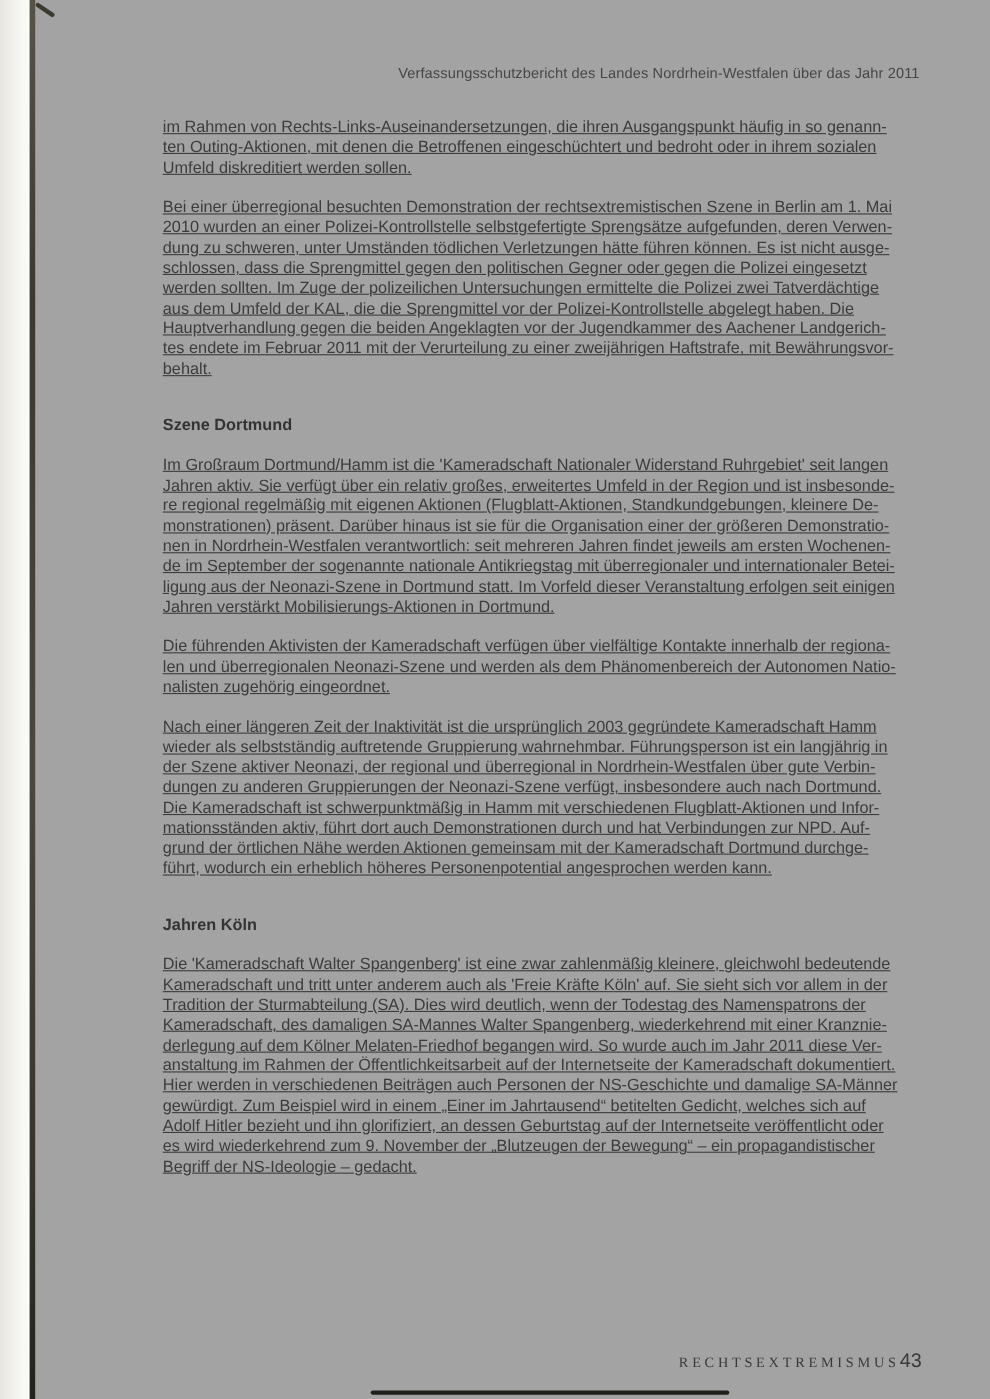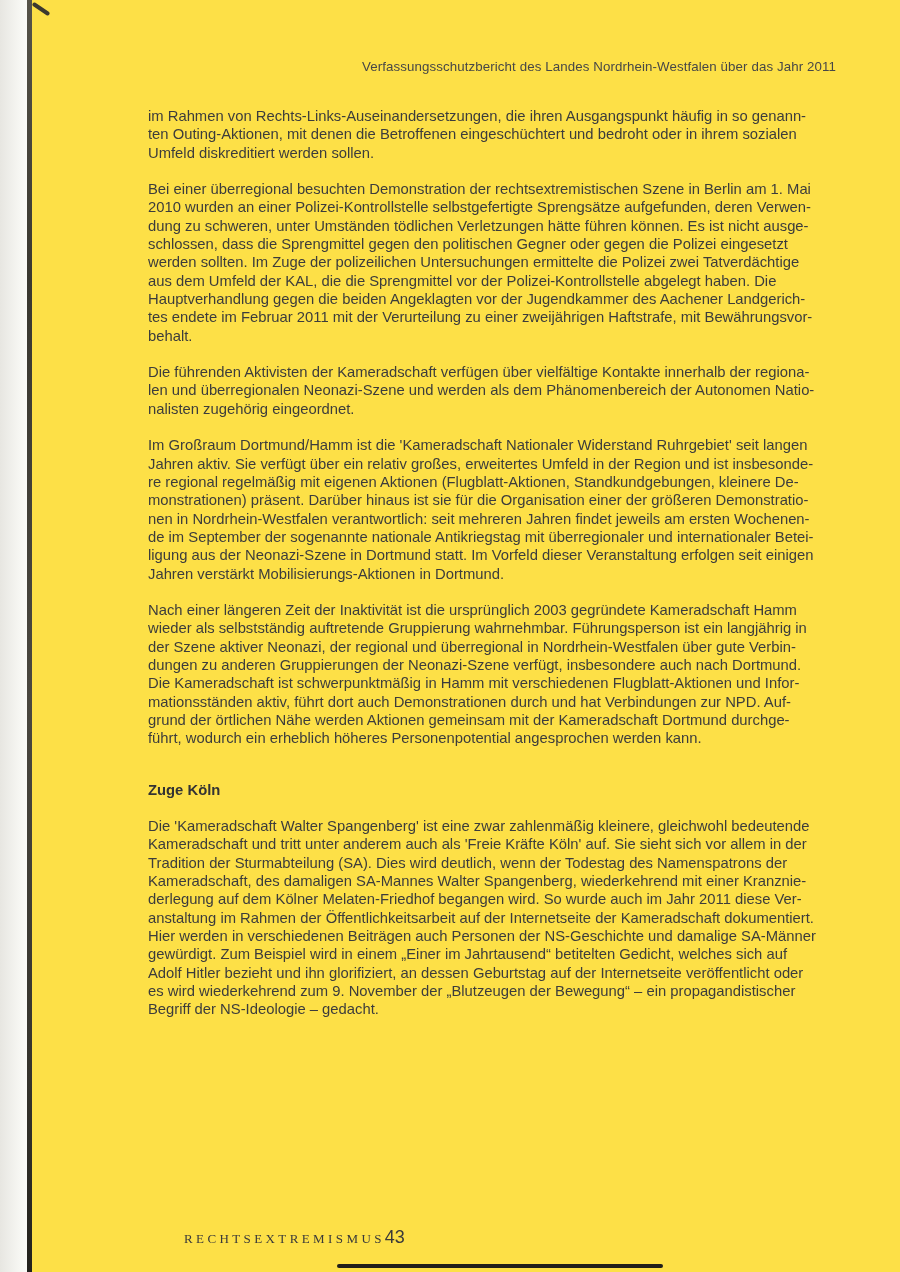--- a/index.html
+++ b/index.html
@@ -10,7 +10,7 @@
     width: 900px;
     height: 1272px;
     margin: 0 auto;
-    background: #fde047;
+    background: #a3a3a3;
     font-family: "Liberation Sans", sans-serif;
     color: #3c3c3c;
     overflow: hidden;

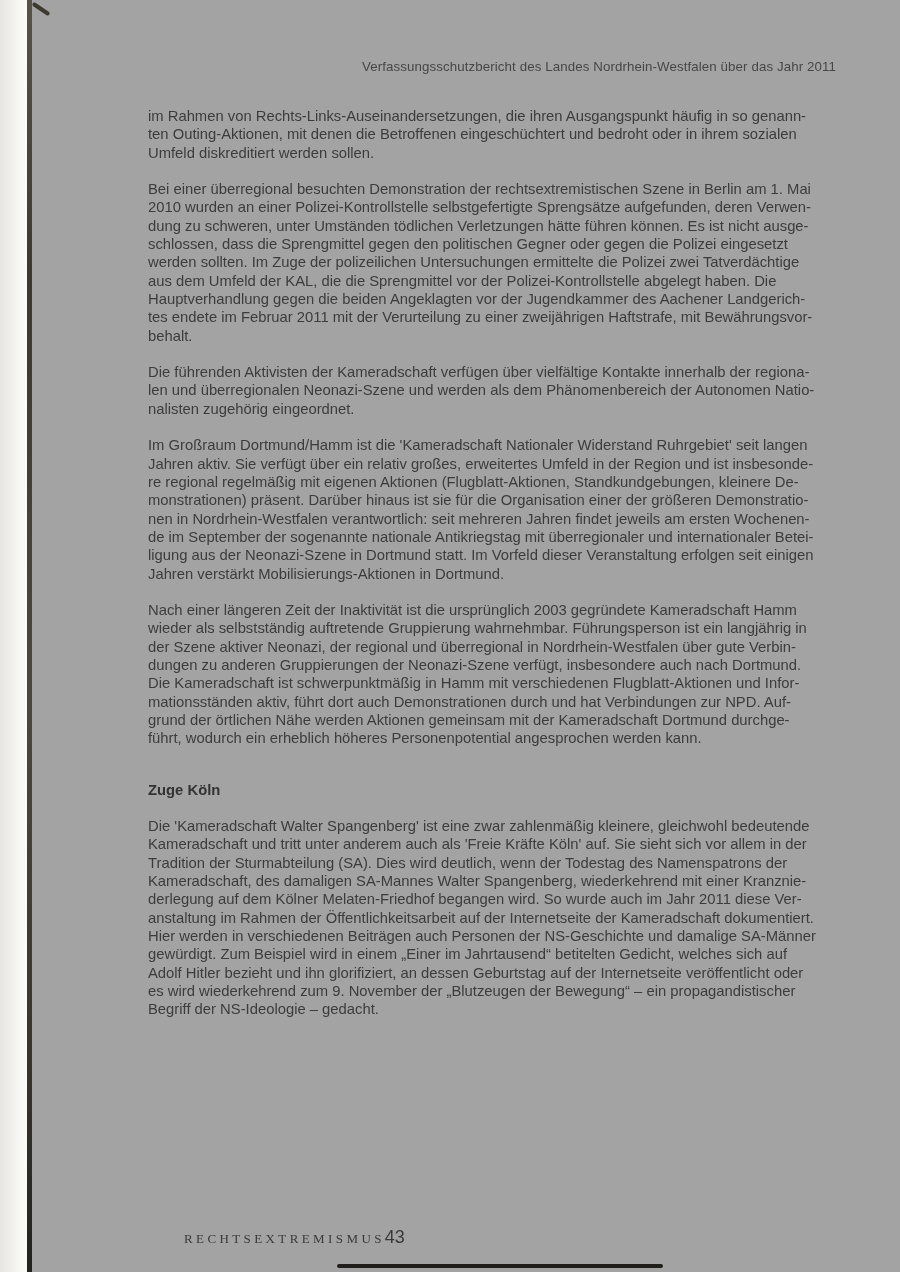--- a/index.html
+++ b/index.html
@@ -48,6 +48,7 @@
   .para {
     margin: 0 0 18px 0;
     white-space: pre;
+    text-decoration: underline;
   }
   .section-heading {
     margin: 33px 0 18px 0;

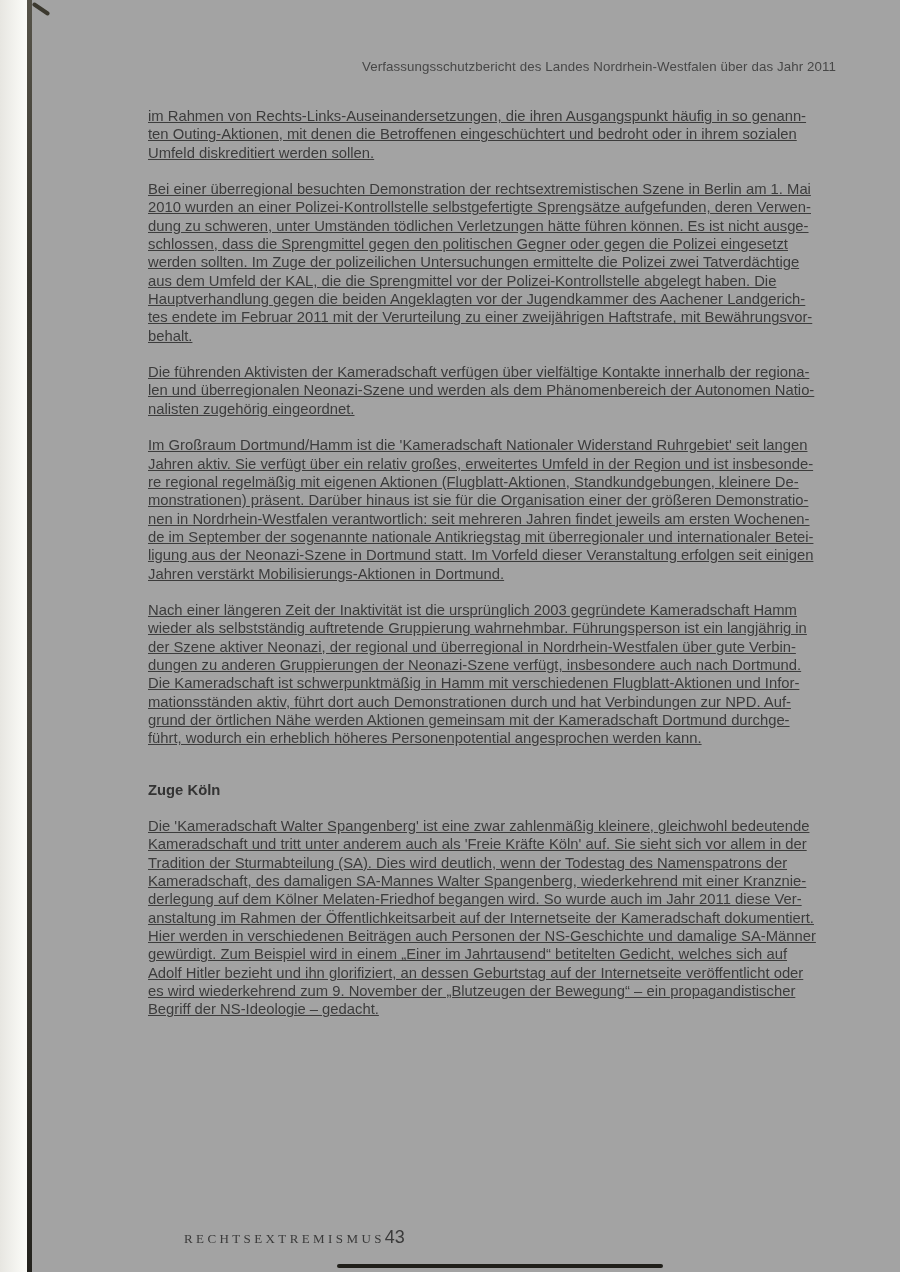--- a/index.html
+++ b/index.html
@@ -94,6 +94,7 @@
 tes endete im Februar 2011 mit der Verurteilung zu einer zweijährigen Haftstrafe, mit Bewährungsvor-
 behalt.</p>
 
+    <h3 class="section-heading">Szene Dortmund</h3>
     <p class="para">Die führenden Aktivisten der Kameradschaft verfügen über vielfältige Kontakte innerhalb der regiona-
 len und überregionalen Neonazi-Szene und werden als dem Phänomenbereich der Autonomen Natio-
 nalisten zugehörig eingeordnet.</p>

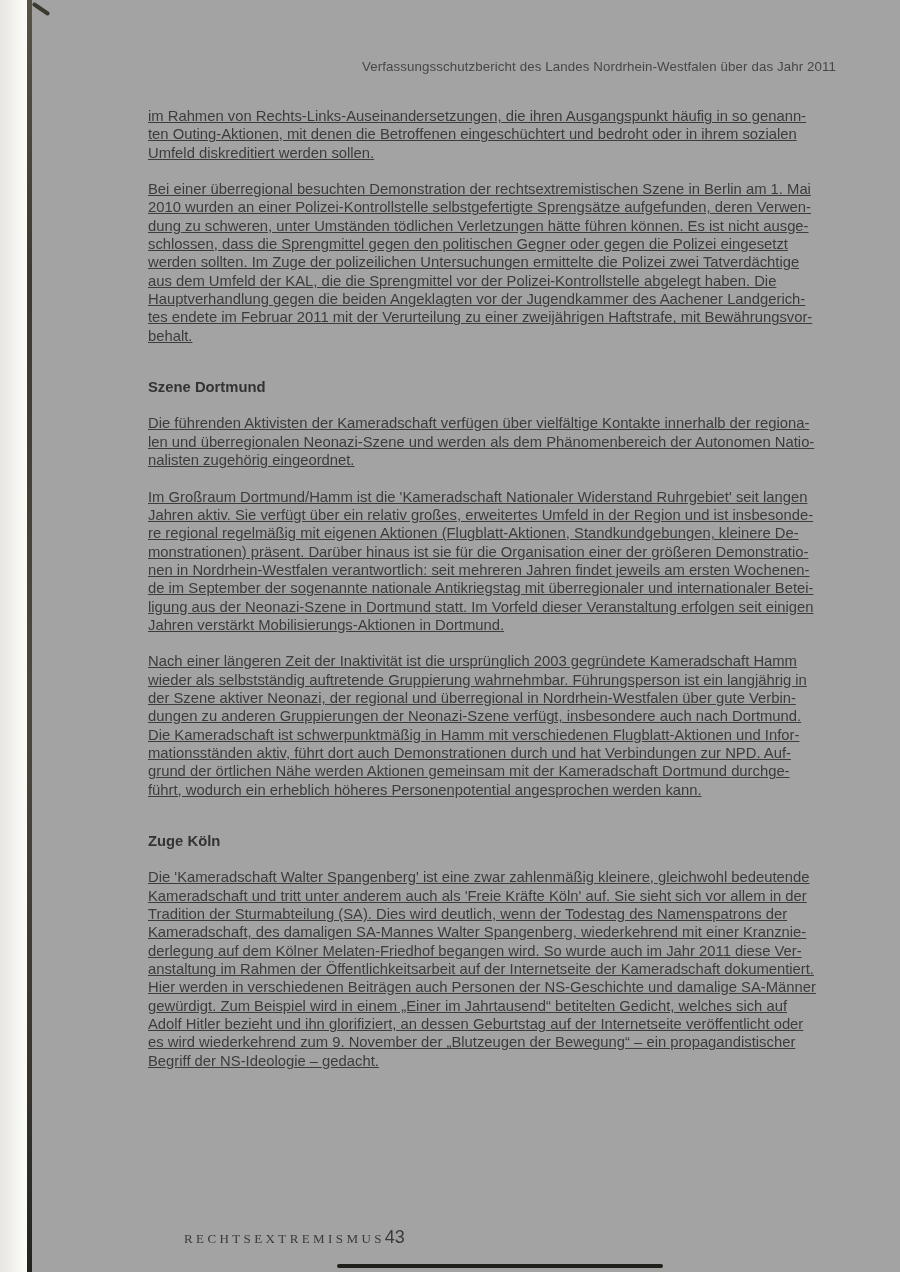--- a/index.html
+++ b/index.html
@@ -95,9 +95,6 @@
 behalt.</p>
 
     <h3 class="section-heading">Szene Dortmund</h3>
-    <p class="para">Die führenden Aktivisten der Kameradschaft verfügen über vielfältige Kontakte innerhalb der regiona-
-len und überregionalen Neonazi-Szene und werden als dem Phänomenbereich der Autonomen Natio-
-nalisten zugehörig eingeordnet.</p>
     <p class="para">Im Großraum Dortmund/Hamm ist die 'Kameradschaft Nationaler Widerstand Ruhrgebiet' seit langen
 Jahren aktiv. Sie verfügt über ein relativ großes, erweitertes Umfeld in der Region und ist insbesonde-
 re regional regelmäßig mit eigenen Aktionen (Flugblatt-Aktionen, Standkundgebungen, kleinere De-
@@ -106,6 +103,9 @@
 de im September der sogenannte nationale Antikriegstag mit überregionaler und internationaler Betei-
 ligung aus der Neonazi-Szene in Dortmund statt. Im Vorfeld dieser Veranstaltung erfolgen seit einigen
 Jahren verstärkt Mobilisierungs-Aktionen in Dortmund.</p>
+    <p class="para">Die führenden Aktivisten der Kameradschaft verfügen über vielfältige Kontakte innerhalb der regiona-
+len und überregionalen Neonazi-Szene und werden als dem Phänomenbereich der Autonomen Natio-
+nalisten zugehörig eingeordnet.</p>
 
     <p class="para">Nach einer längeren Zeit der Inaktivität ist die ursprünglich 2003 gegründete Kameradschaft Hamm
 wieder als selbstständig auftretende Gruppierung wahrnehmbar. Führungsperson ist ein langjährig in

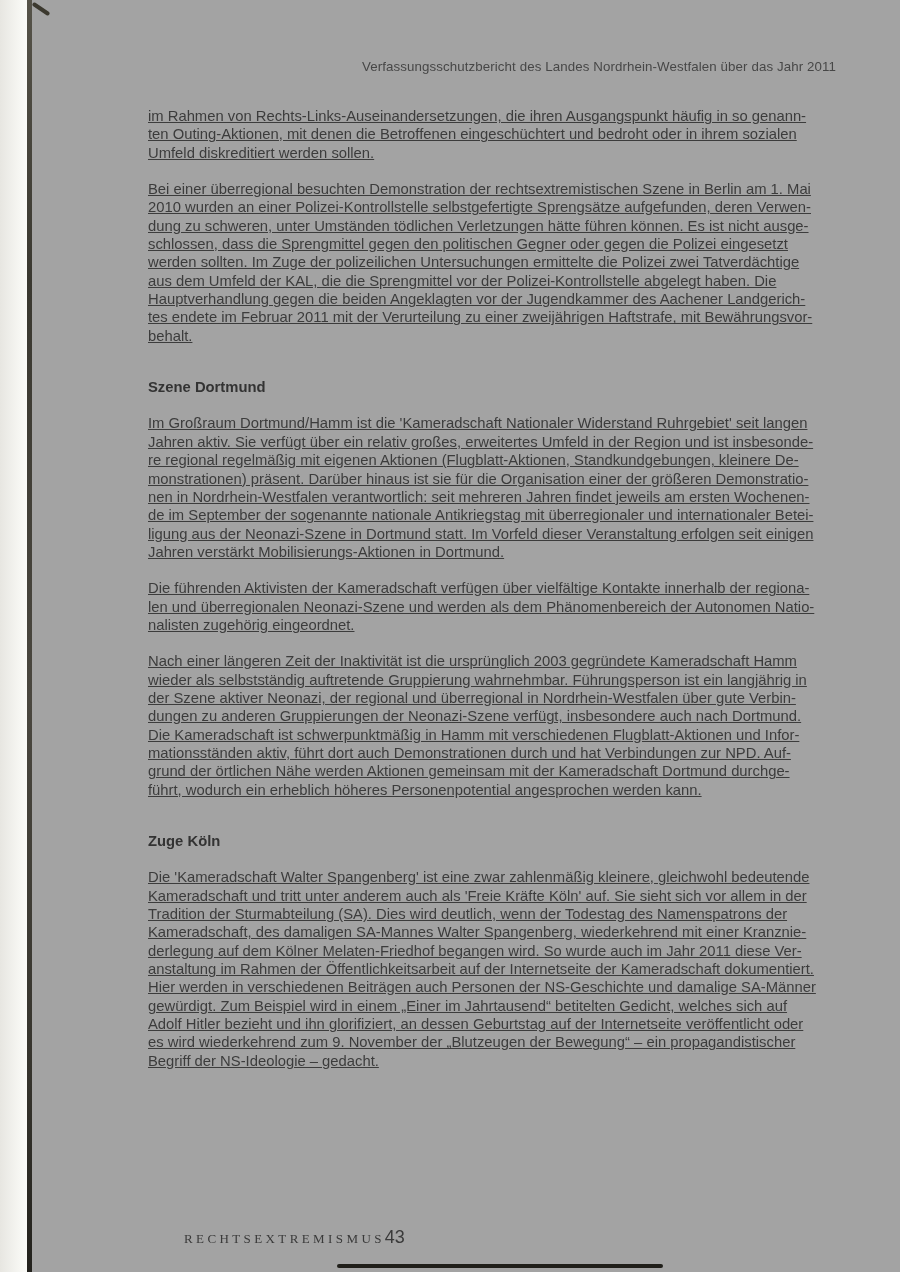--- a/index.html
+++ b/index.html
@@ -116,7 +116,7 @@
 grund der örtlichen Nähe werden Aktionen gemeinsam mit der Kameradschaft Dortmund durchge-
 führt, wodurch ein erheblich höheres Personenpotential angesprochen werden kann.</p>
 
-    <h3 class="section-heading">Zuge Köln</h3>
+    <h3 class="section-heading">Jahren Köln</h3>
     <p class="para">Die 'Kameradschaft Walter Spangenberg' ist eine zwar zahlenmäßig kleinere, gleichwohl bedeutende
 Kameradschaft und tritt unter anderem auch als 'Freie Kräfte Köln' auf. Sie sieht sich vor allem in der
 Tradition der Sturmabteilung (SA). Dies wird deutlich, wenn der Todestag des Namenspatrons der

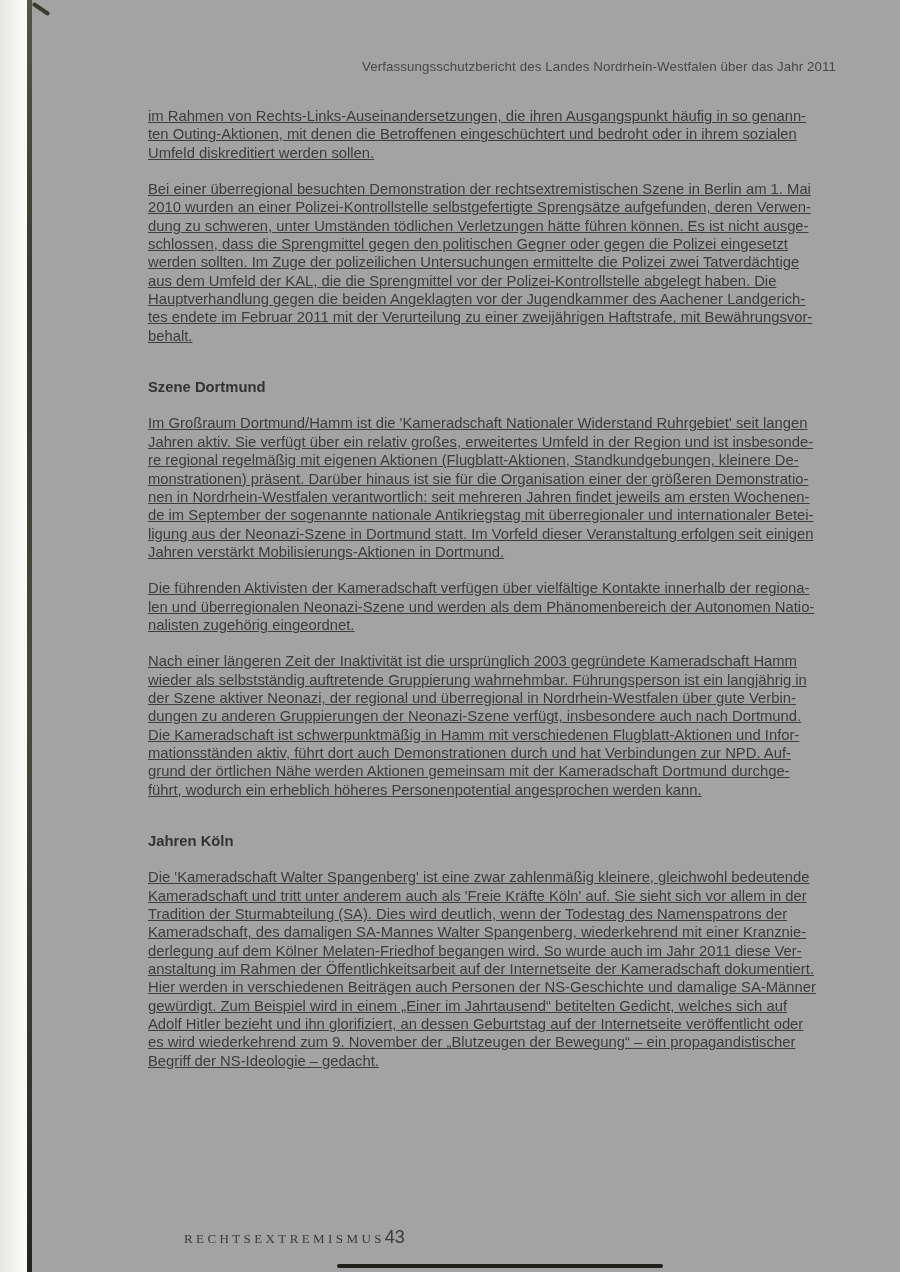--- a/index.html
+++ b/index.html
@@ -59,7 +59,7 @@
   
   .footer {
     position: absolute; left: 148px; right: 62px; top: 1227px;
-    display: flex; justify-content: flex-start; align-items: baseline; margin-left: 36px;
+    display: flex; justify-content: flex-end; align-items: baseline; margin-left: 36px;
   }
   .footer-chapter {
     font-family: "Liberation Serif", serif;

